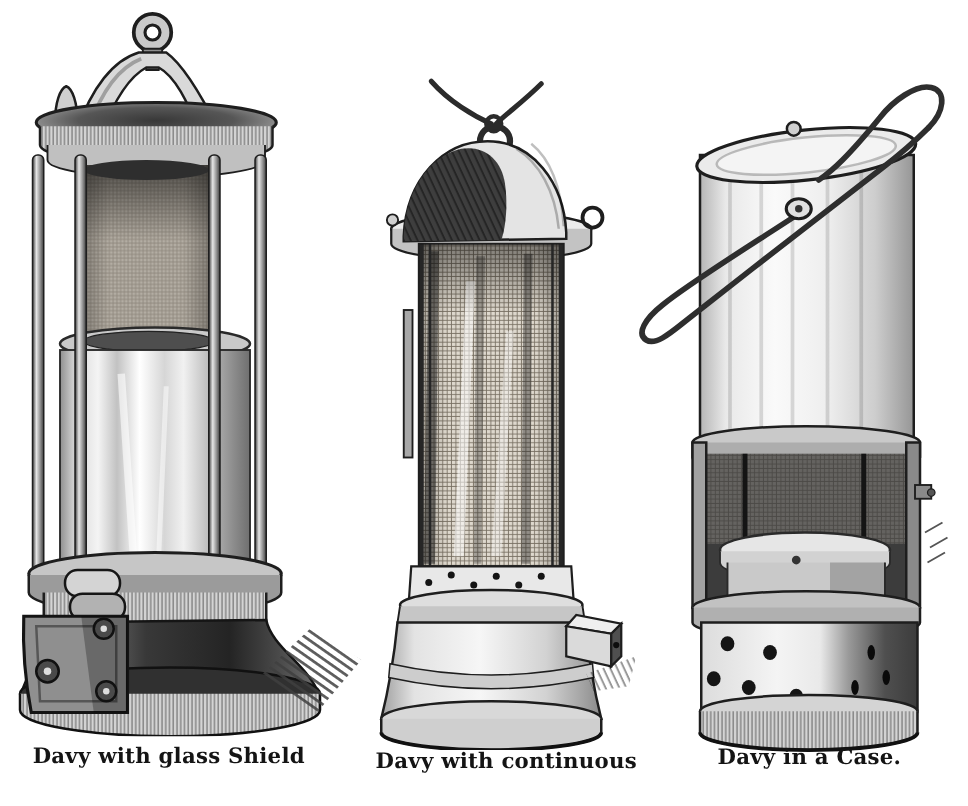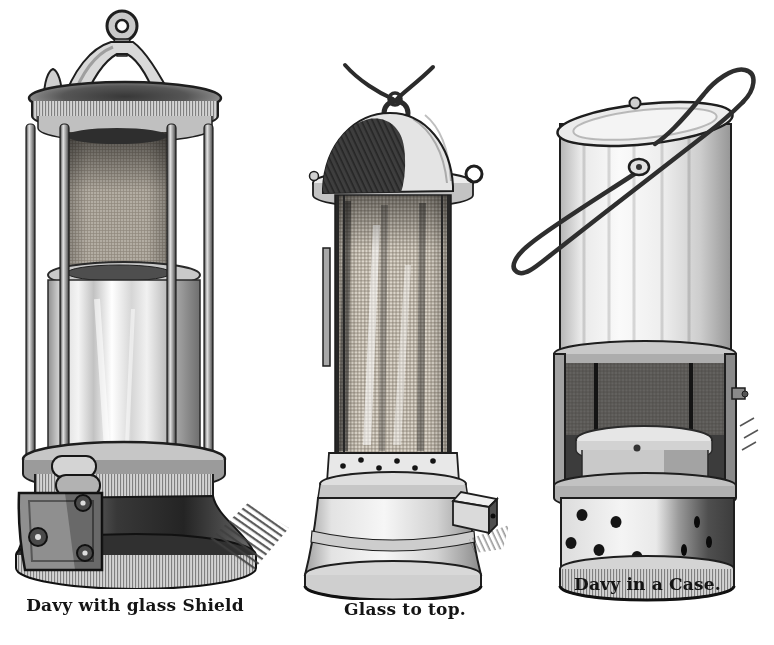--- a/index.html
+++ b/index.html
@@ -293,6 +293,7 @@
     <span>Davy with glass Shield</span>
   </div>
   <div class="caption" style="left:285px;top:600px;width:240px;">
+    <span>Davy with continuous</span>
     <span>Glass to top.</span>
   </div>
   <div class="caption" style="left:525px;top:575px;width:245px;">

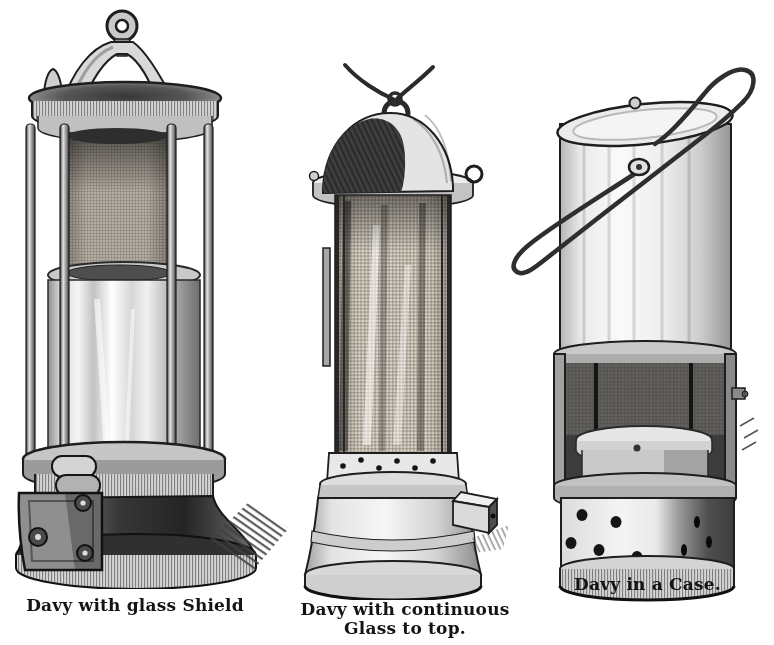--- a/index.html
+++ b/index.html
@@ -296,7 +296,7 @@
     <span>Davy with continuous</span>
     <span>Glass to top.</span>
   </div>
-  <div class="caption" style="left:525px;top:575px;width:245px;">
+  <div class="caption" style="left:525px;top:597px;width:245px;">
     <span>Davy in a Case.</span>
     <span></span>
   </div>

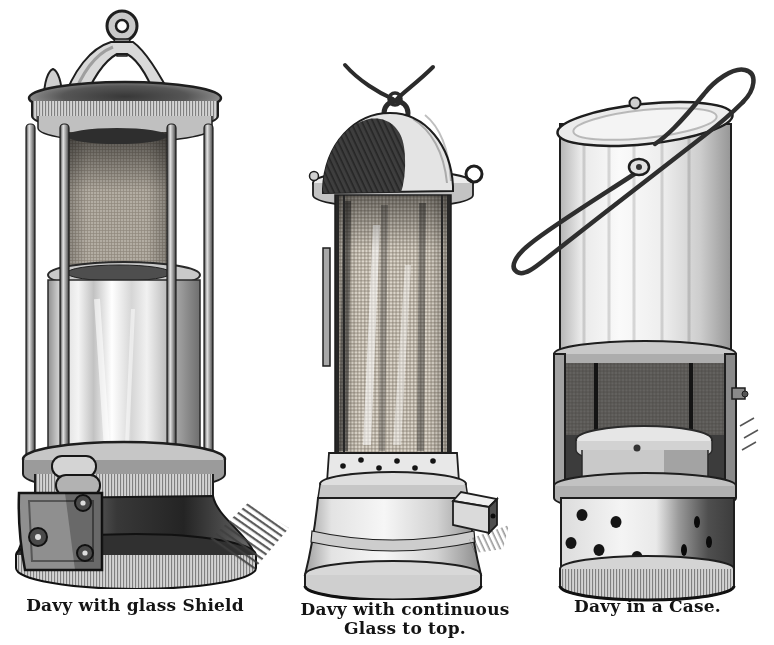--- a/index.html
+++ b/index.html
@@ -294,7 +294,6 @@
   </div>
   <div class="caption" style="left:285px;top:600px;width:240px;">
     <span>Davy with continuous</span>
-    <span>Glass to top.</span>
   </div>
   <div class="caption" style="left:525px;top:597px;width:245px;">
     <span>Davy in a Case.</span>

